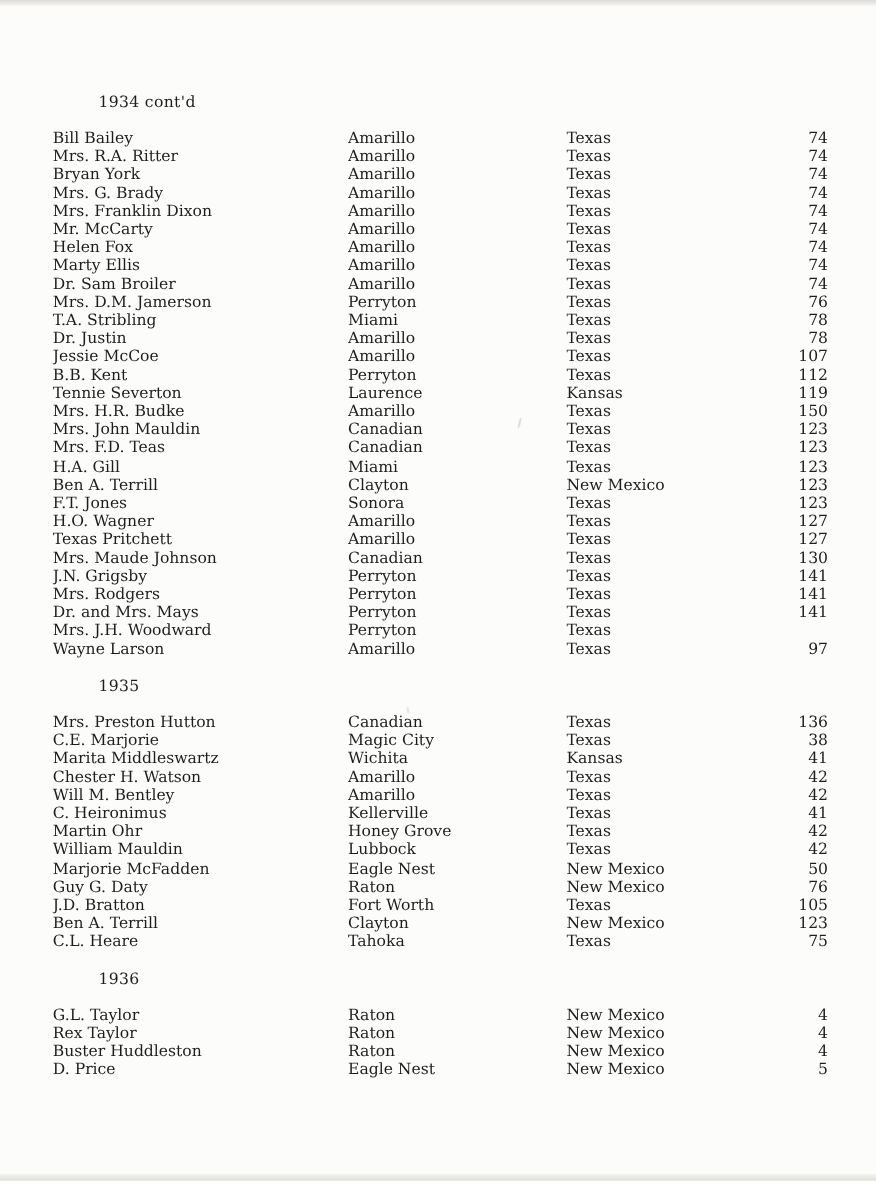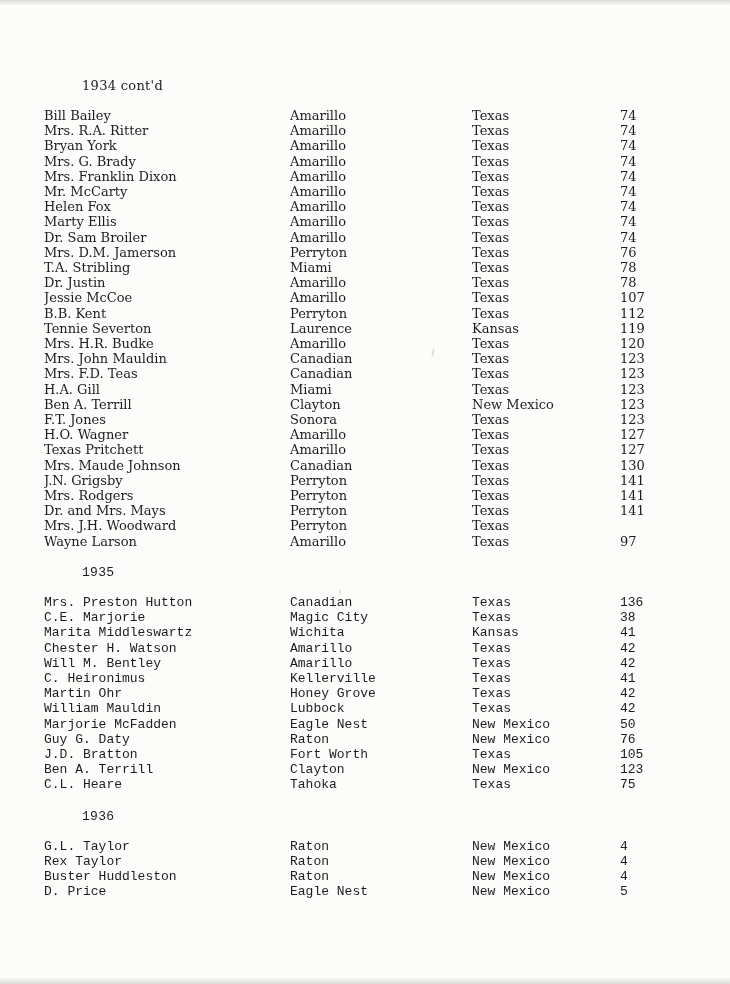--- a/index.html
+++ b/index.html
@@ -43,7 +43,7 @@
   .col-name  { width: 246px; overflow: hidden; }
   .col-city  { width: 182px; overflow: hidden; }
   .col-state { width: 148px; overflow: hidden; }
-  .col-value { flex: 1; text-align: left; }
+  .col-value { flex: 1; text-align: right; }
   .page-number {
     position: absolute;
     left: 0; right: 0;

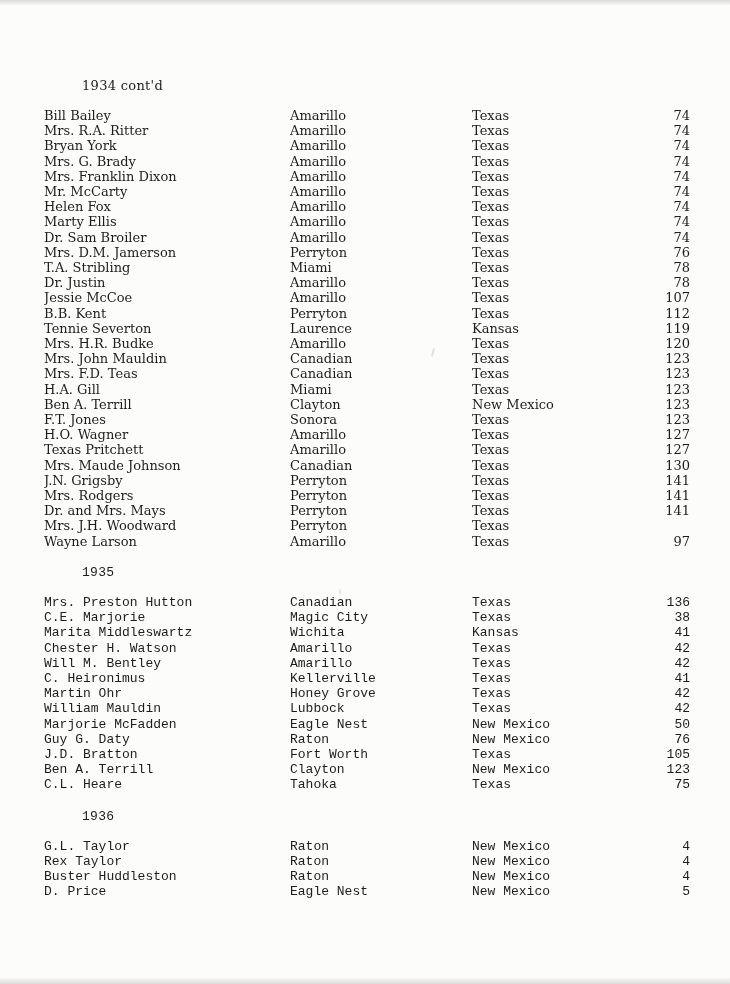--- a/index.html
+++ b/index.html
@@ -157,7 +157,7 @@
           <span class="col-name">Mrs. H.R. Budke</span>
           <span class="col-city">Amarillo</span>
           <span class="col-state">Texas</span>
-          <span class="col-value">120</span>
+          <span class="col-value">150</span>
         </div>
         <div class="row">
           <span class="col-name">Mrs. John Mauldin</span>

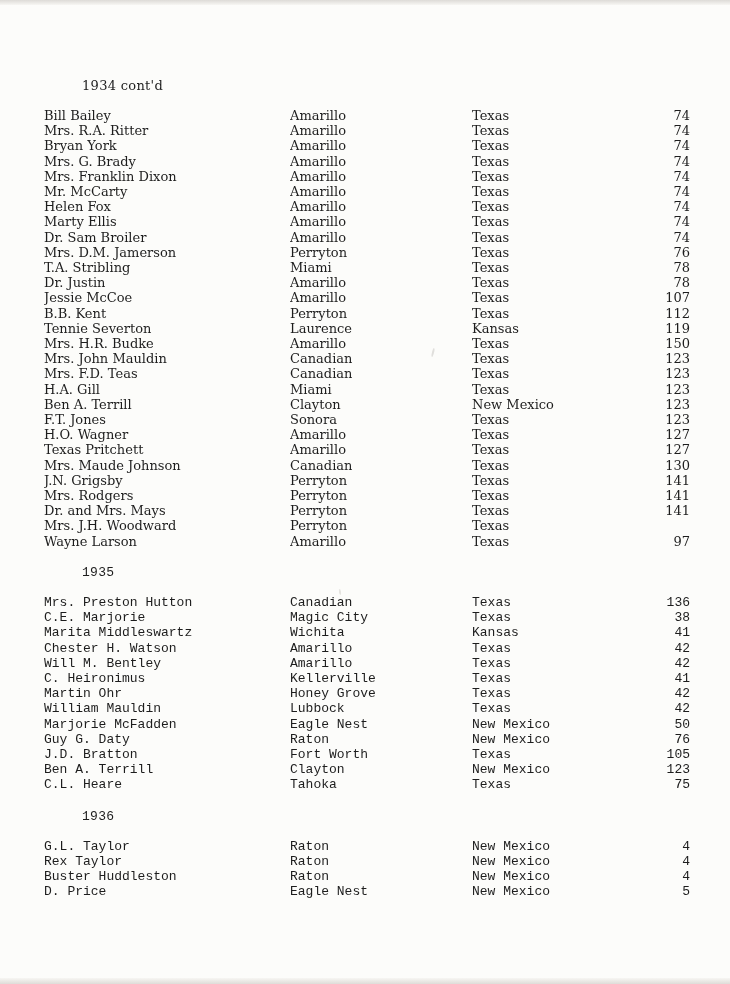--- a/index.html
+++ b/index.html
@@ -38,7 +38,7 @@
     margin-bottom: 15px;
     letter-spacing: .3px;
   }
-  .year-section + .year-section { margin-top: 16px; font-family: Liberation Mono, monospace; }
+  .year-section + .year-section { margin-top: 16px; }
   .row { display: flex; line-height: 15.2px; white-space: nowrap; }
   .col-name  { width: 246px; overflow: hidden; }
   .col-city  { width: 182px; overflow: hidden; }

